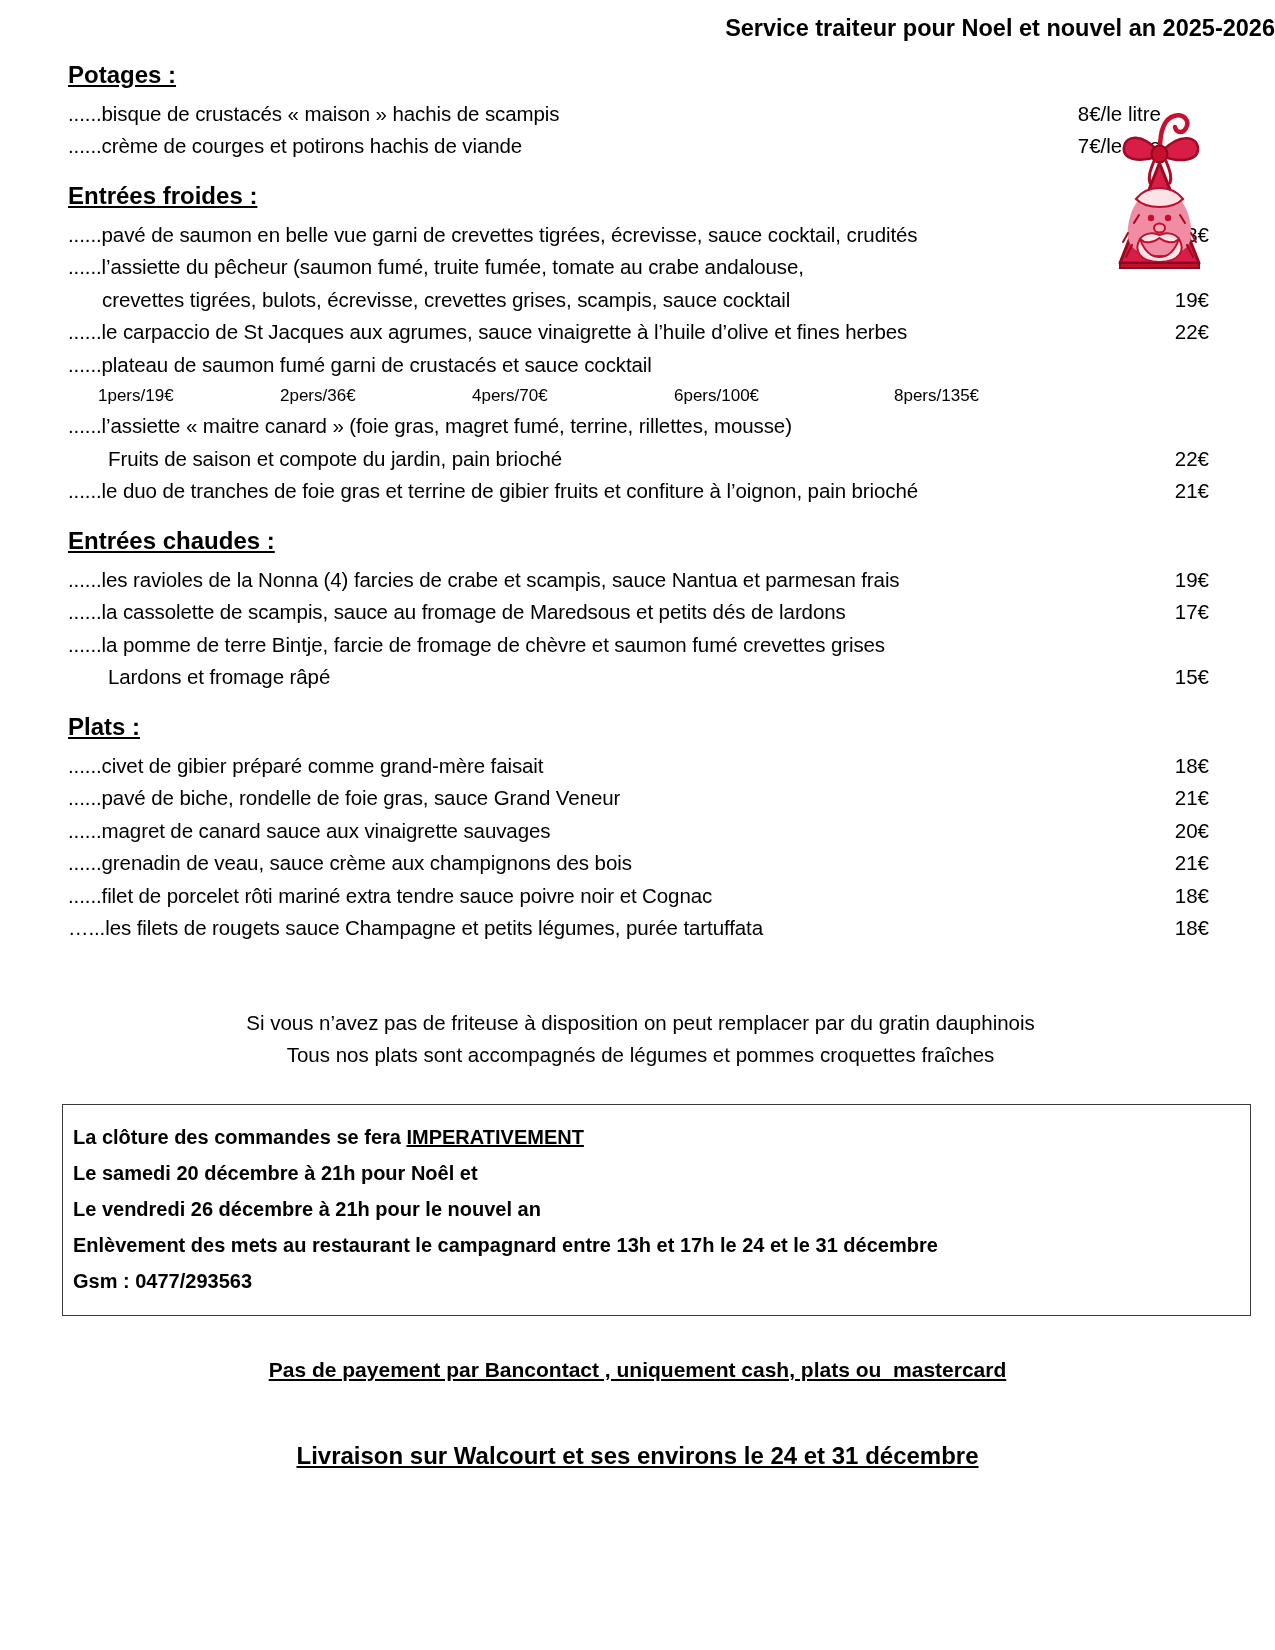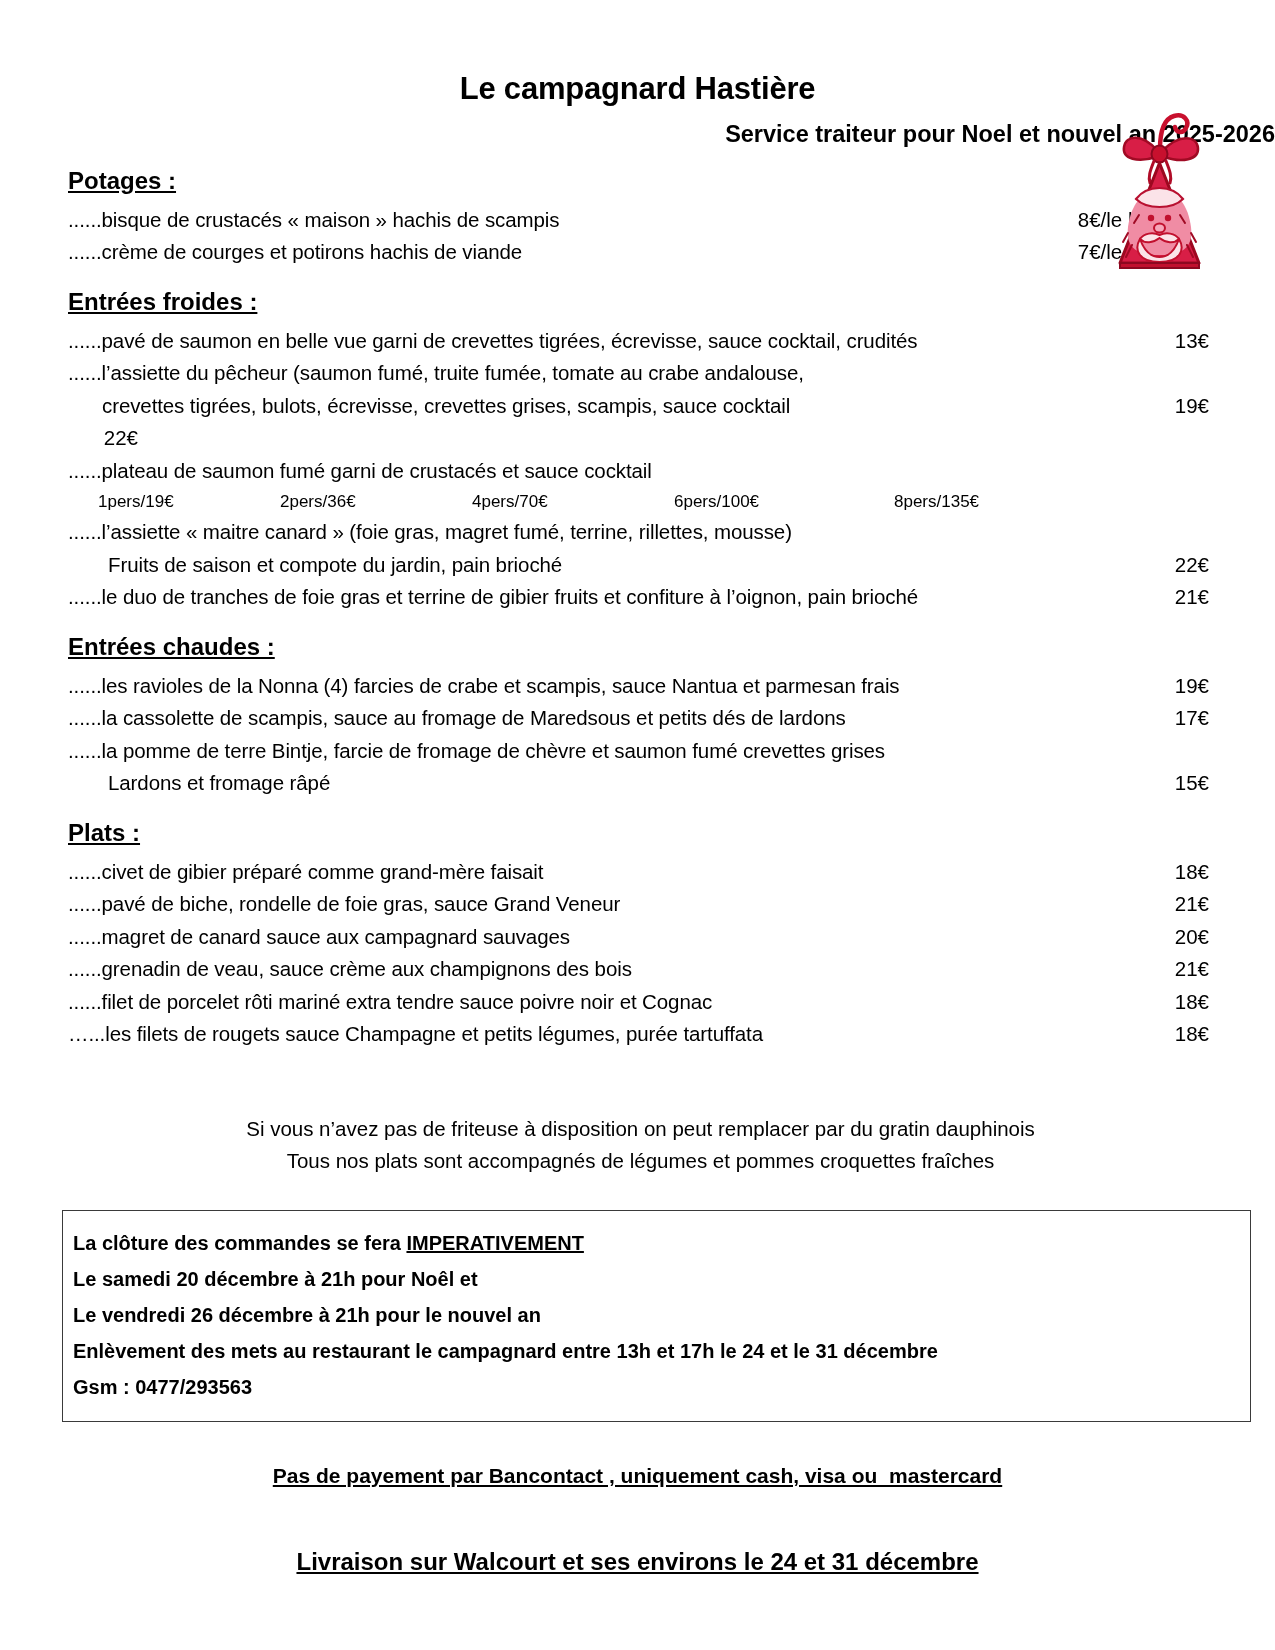--- a/index.html
+++ b/index.html
@@ -152,7 +152,6 @@
 
 <div class="page">
 
-  <h1 class="doc-title">Le campagnard Hastière</h1>
   <h2 class="doc-subtitle">Service traiteur pour Noel et nouvel an 2025-2026</h2>
 
   <div class="ornament">

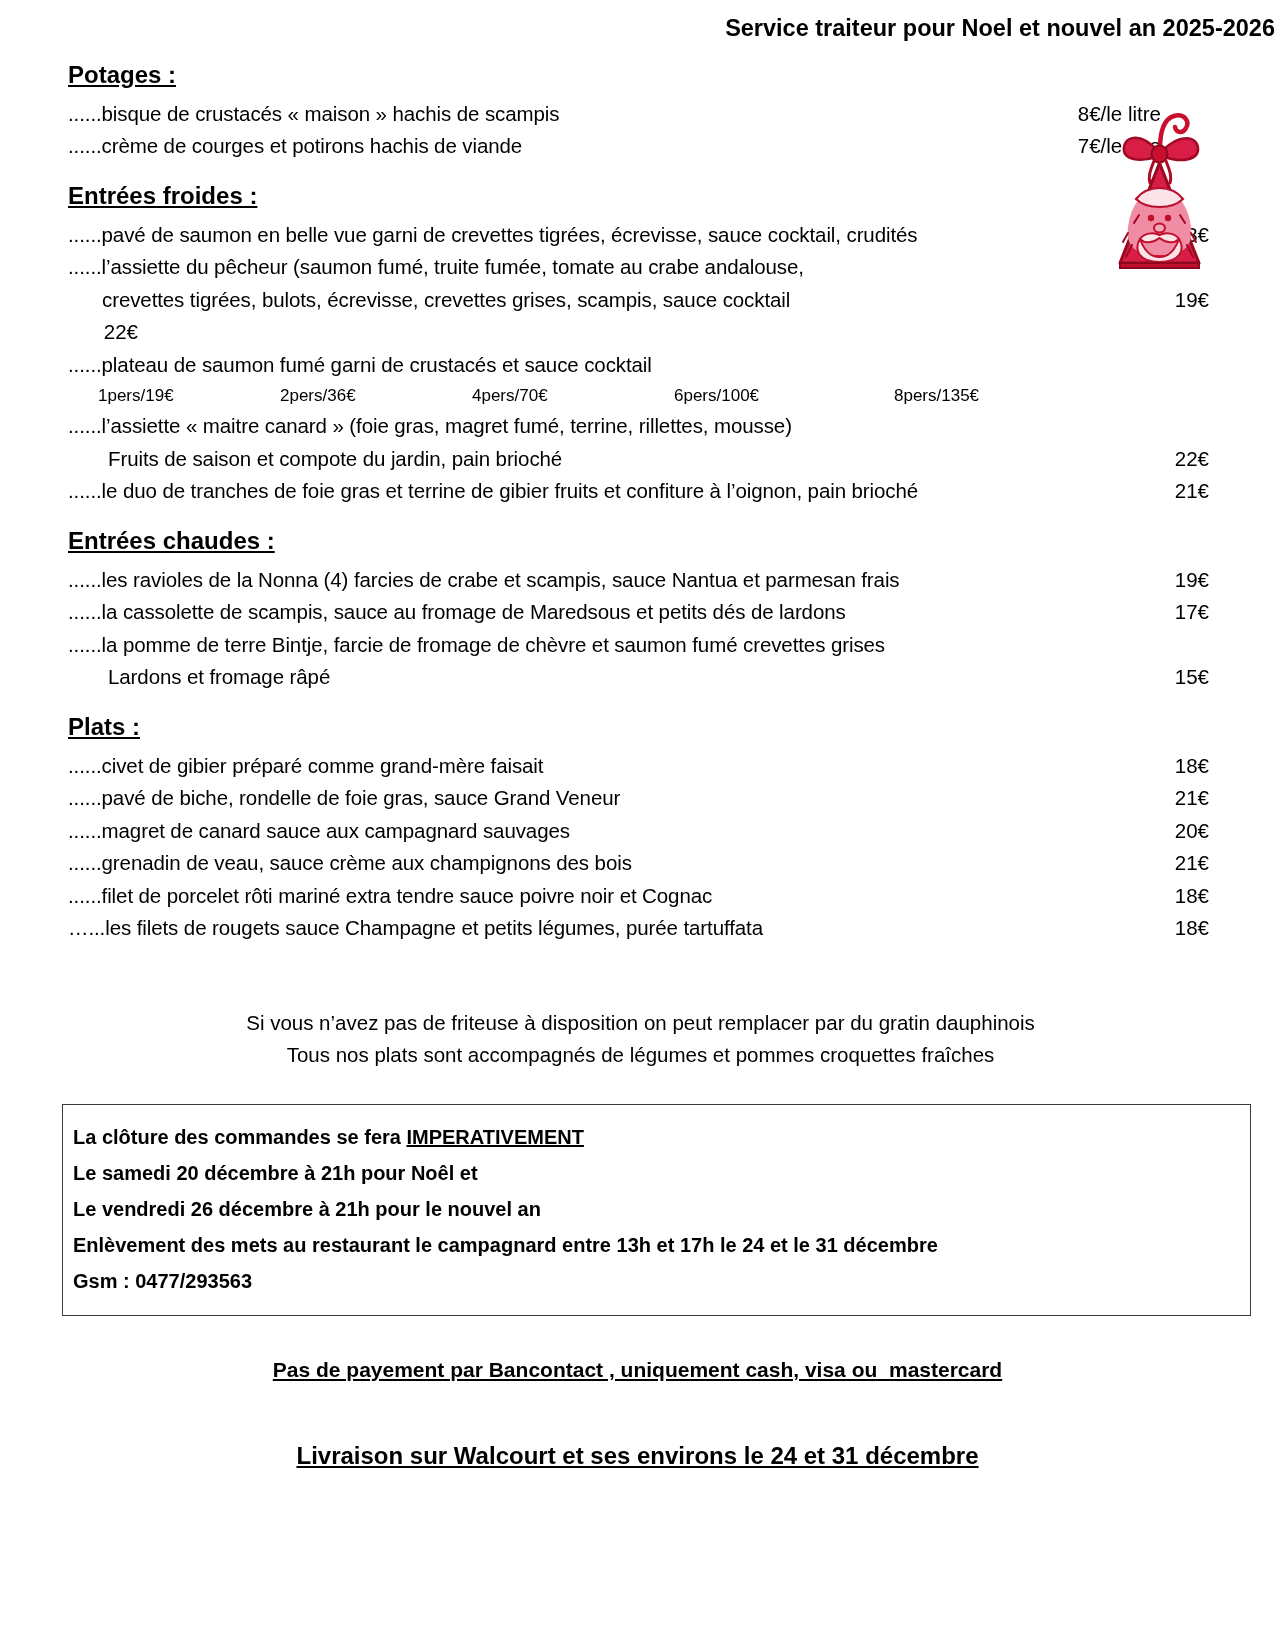--- a/index.html
+++ b/index.html
@@ -223,6 +223,7 @@
       <div class="price">19€</div>
     </div>
     <div class="row">
+      <div class="desc">......le carpaccio de St Jacques aux agrumes, sauce vinaigrette à l’huile d’olive et fines herbes</div>
       <div class="price">22€</div>
     </div>
     <div class="row">

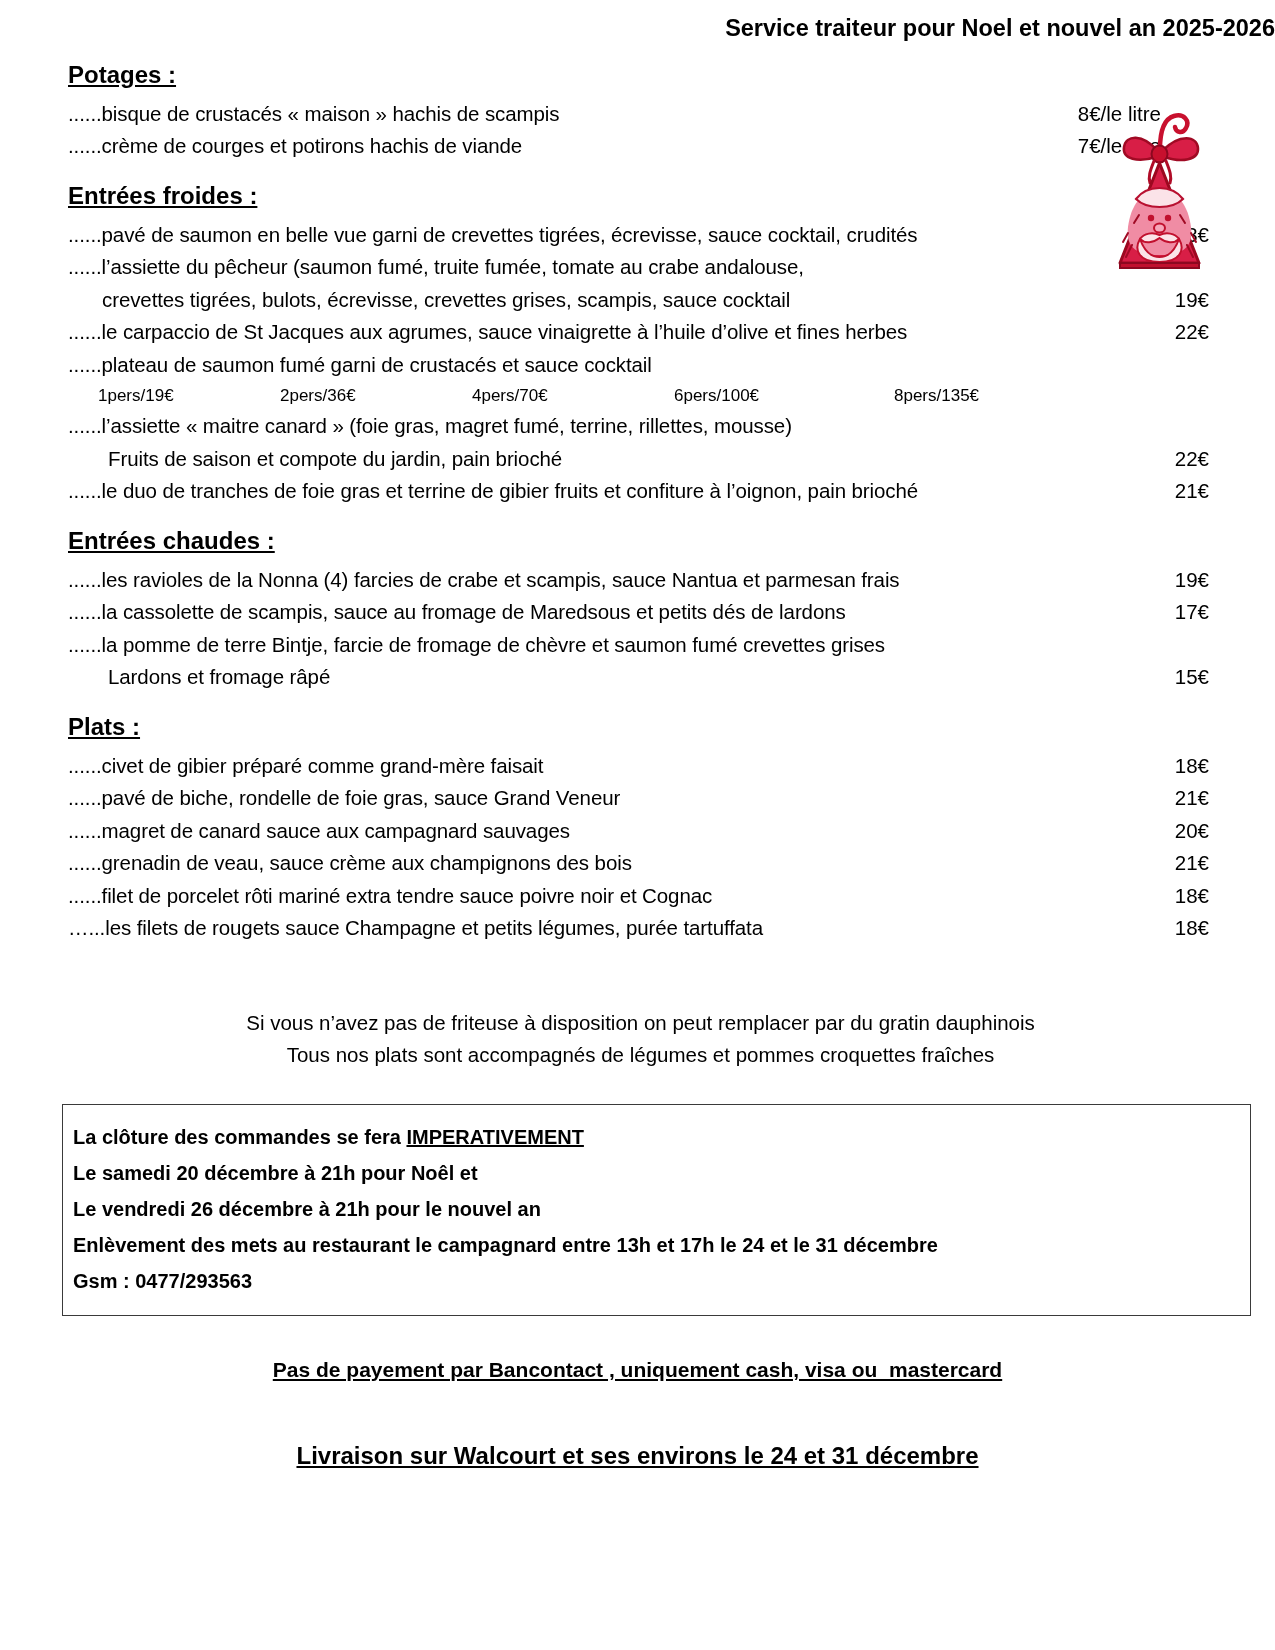--- a/index.html
+++ b/index.html
@@ -282,7 +282,7 @@
       <div class="price">21€</div>
     </div>
     <div class="row">
-      <div class="desc">......magret de canard sauce aux campagnard sauvages</div>
+      <div class="desc">......magret de canard sauce aux vinaigrette sauvages</div>
       <div class="price">20€</div>
     </div>
     <div class="row">

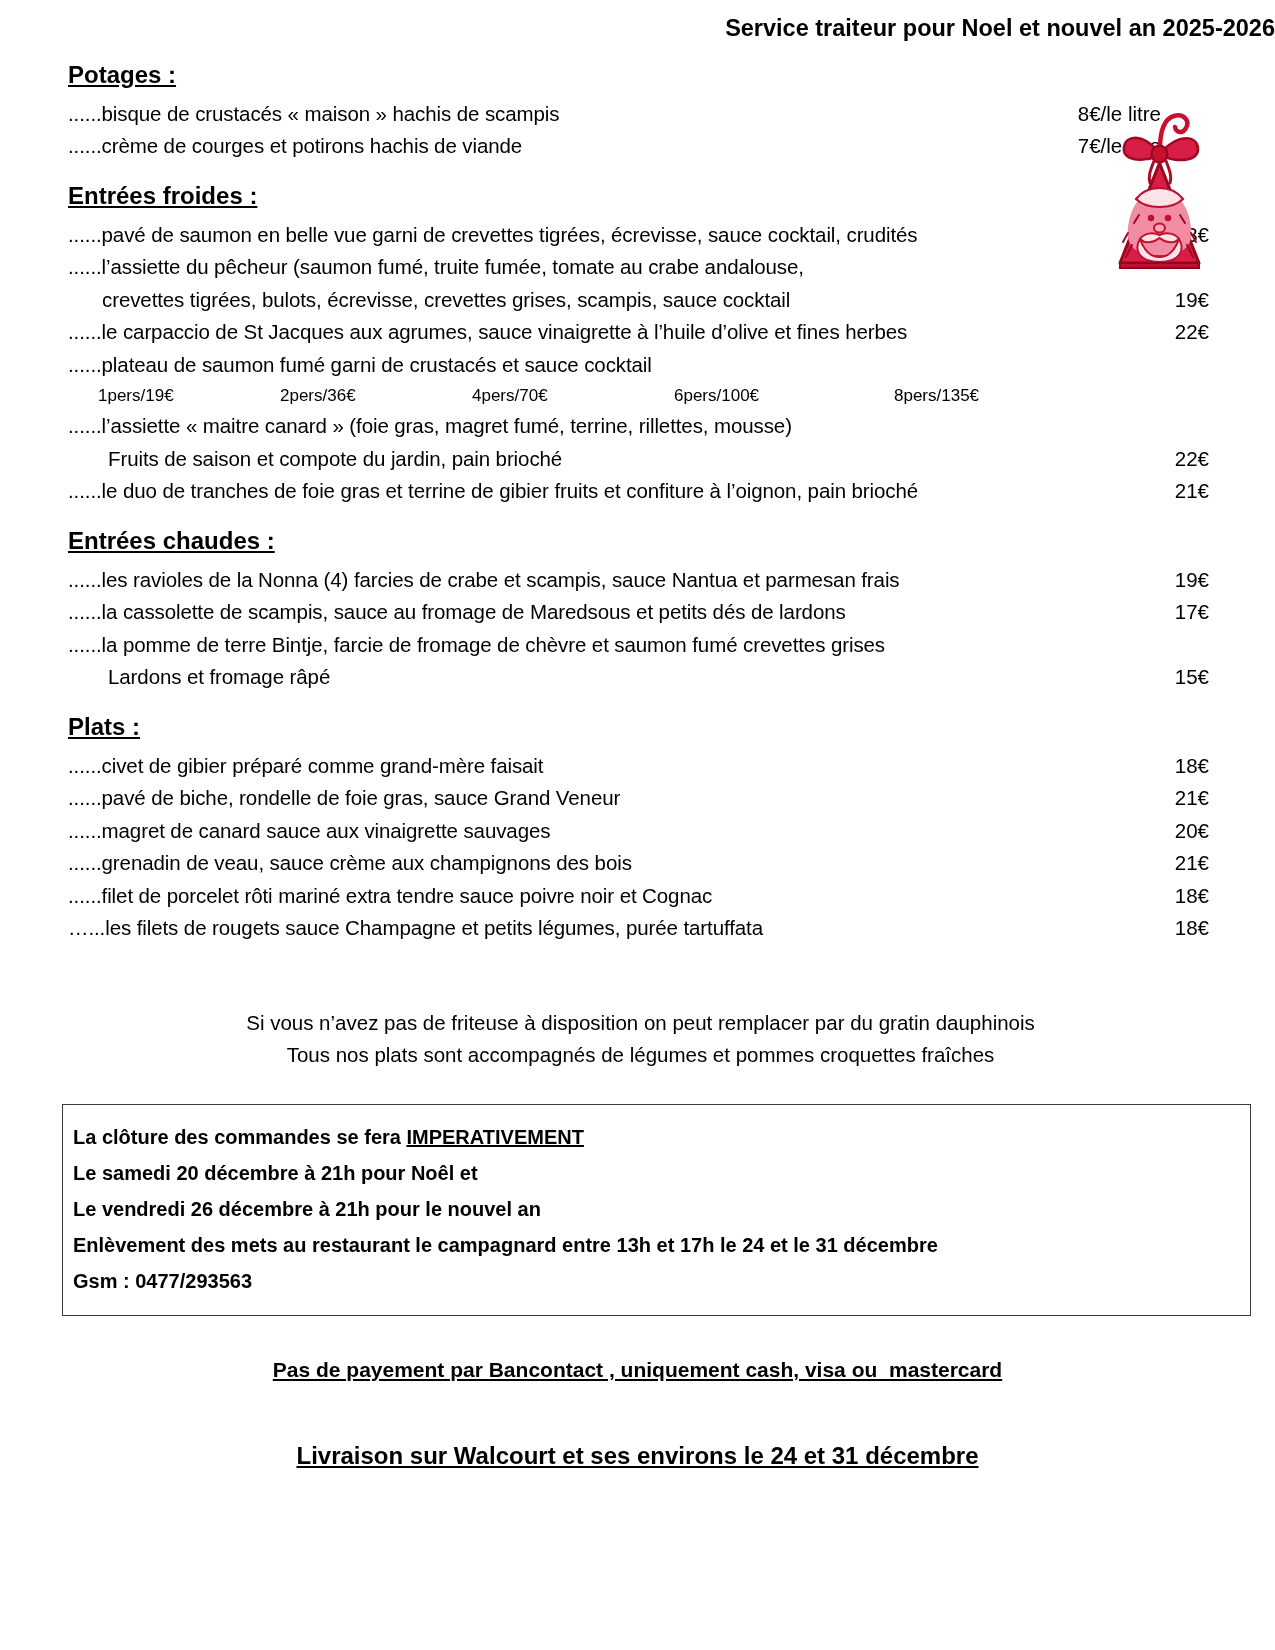--- a/index.html
+++ b/index.html
@@ -312,7 +312,7 @@
     <div>Gsm : 0477/293563</div>
   </div>
 
-  <div class="footer-line footer-pay"><span class="u">Pas de payement par Bancontact , uniquement cash, visa ou  mastercard</span></div>
+  <div class="footer-line footer-pay"><span class="u">Pas de payement par Bancontact , uniquement cash, plats ou  mastercard</span></div>
   <div class="footer-line footer-deliv"><span class="u">Livraison sur Walcourt et ses environs le 24 et 31 décembre</span></div>
 
 </div>

